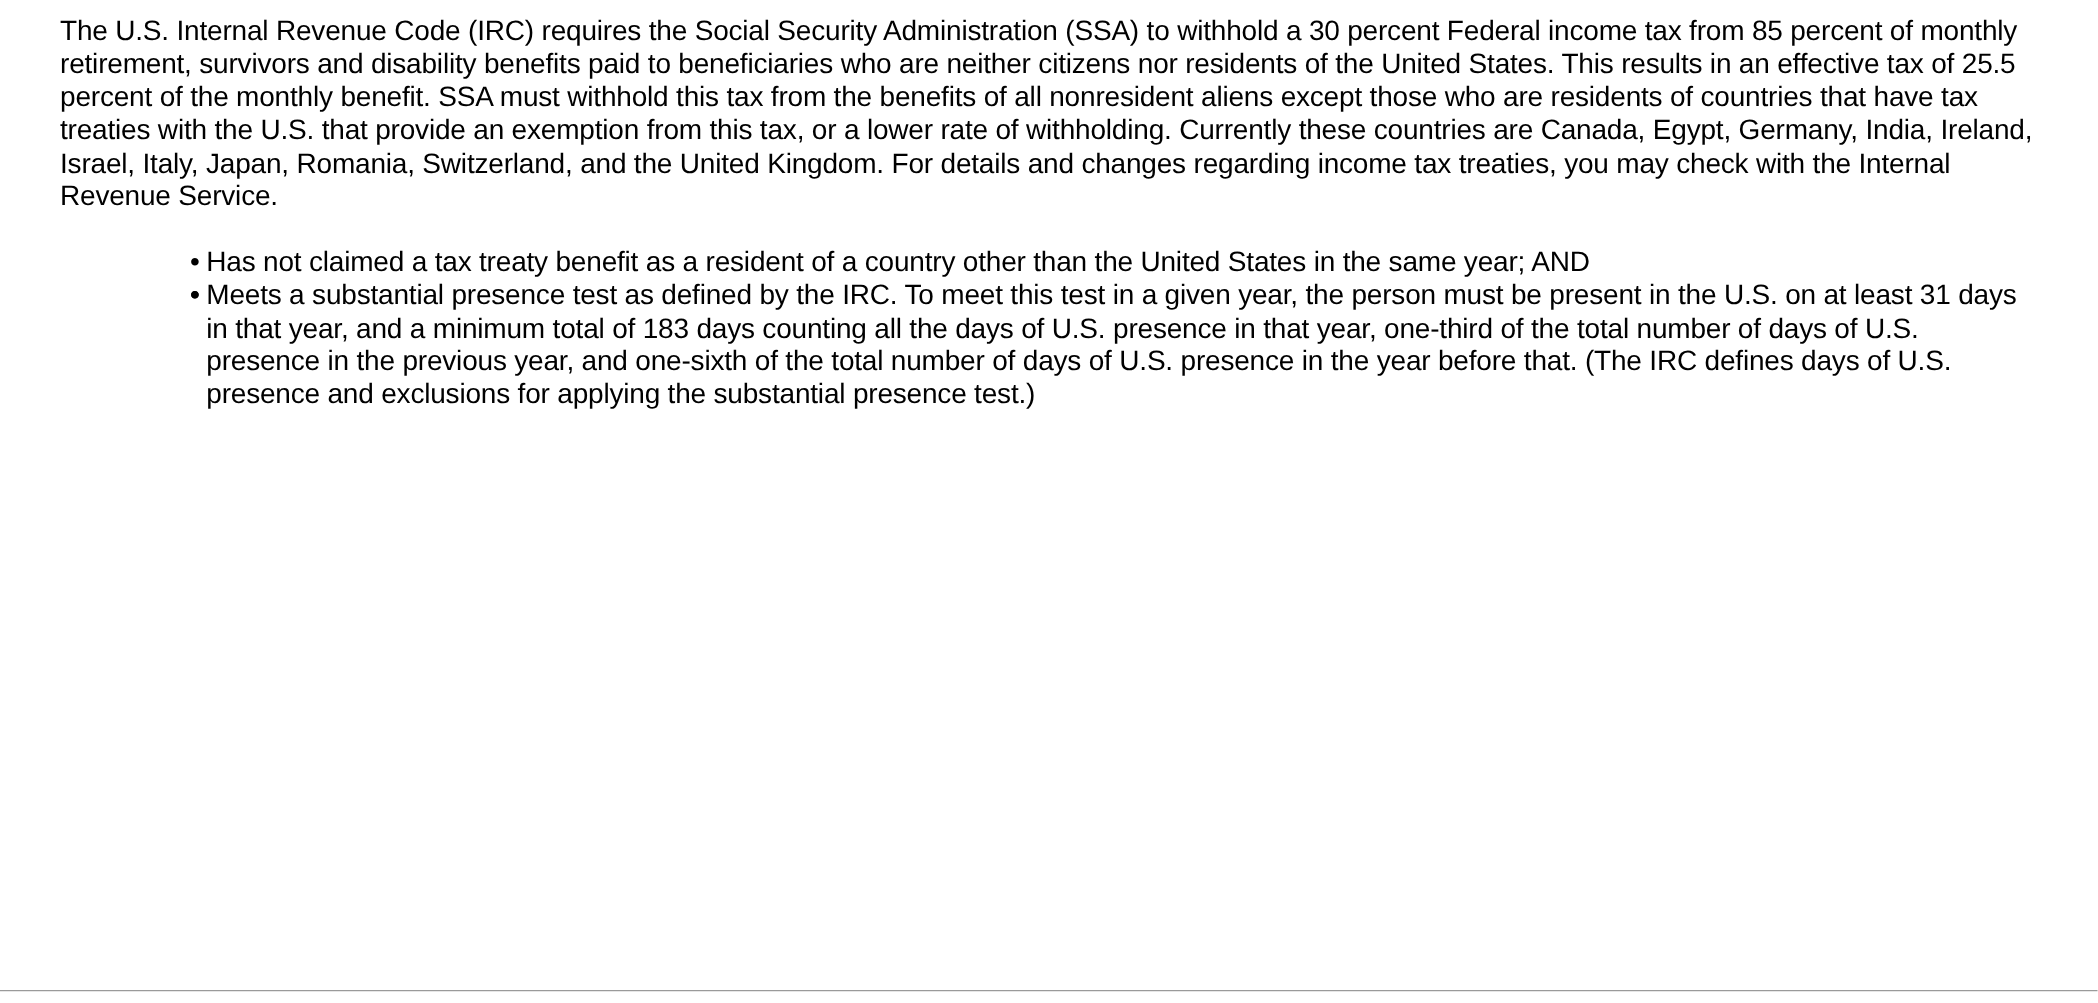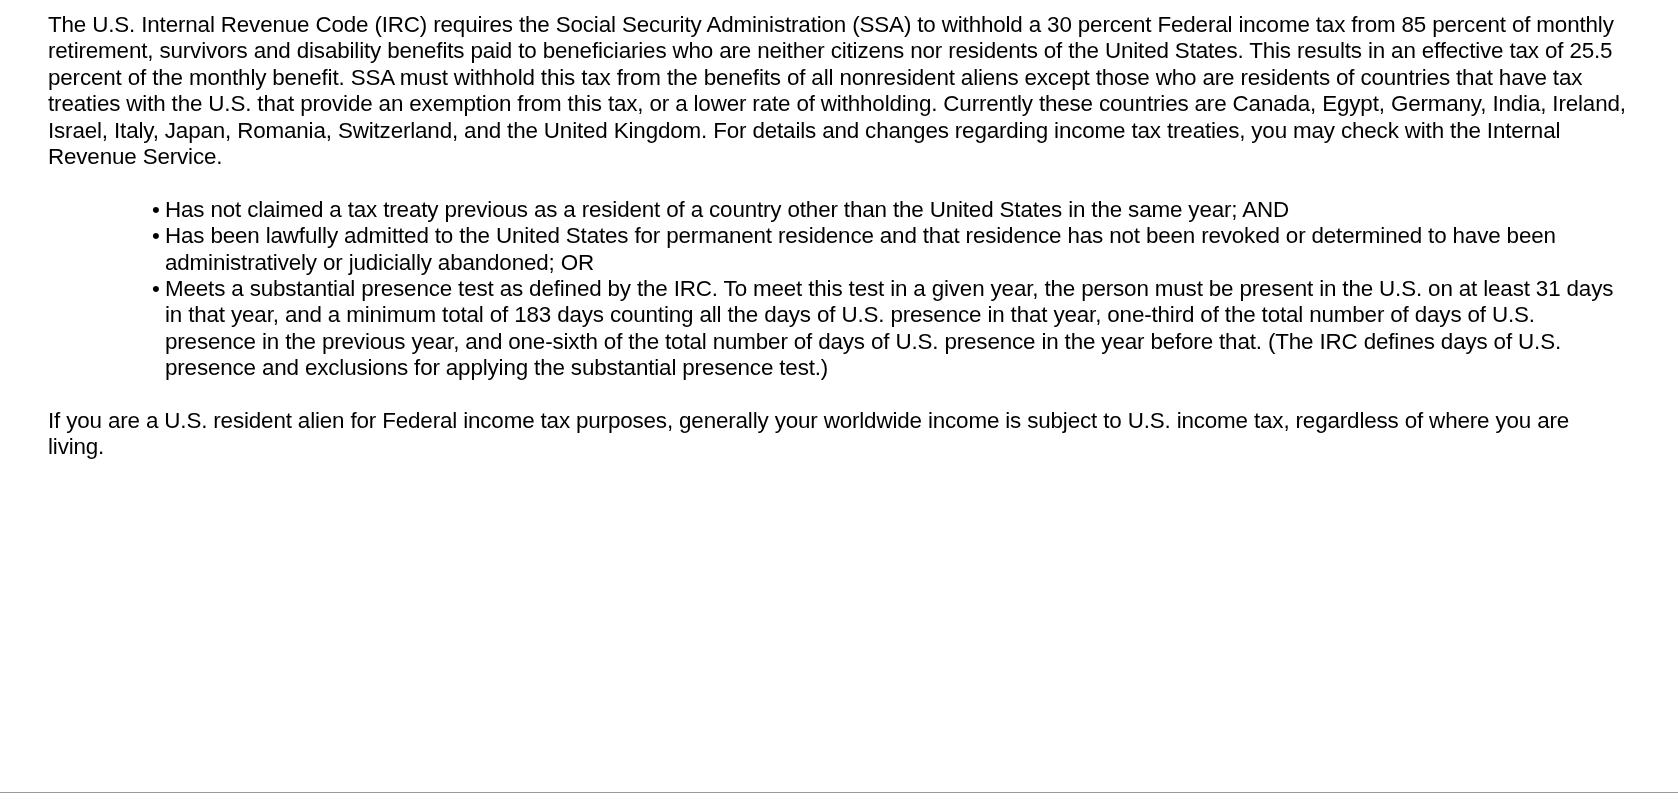--- a/index.html
+++ b/index.html
@@ -88,7 +88,7 @@
     <ul class="bullets bullet-block">
       <li>
         <span class="bullet-dot">•</span>
-        <span>Has not claimed a tax treaty previous as a resident of a country other than the United States in the same year; AND</span>
+        <span>Has not claimed a tax treaty benefit as a resident of a country other than the United States in the same year; AND</span>
       </li>
       <li>
         <span class="bullet-dot">•</span>

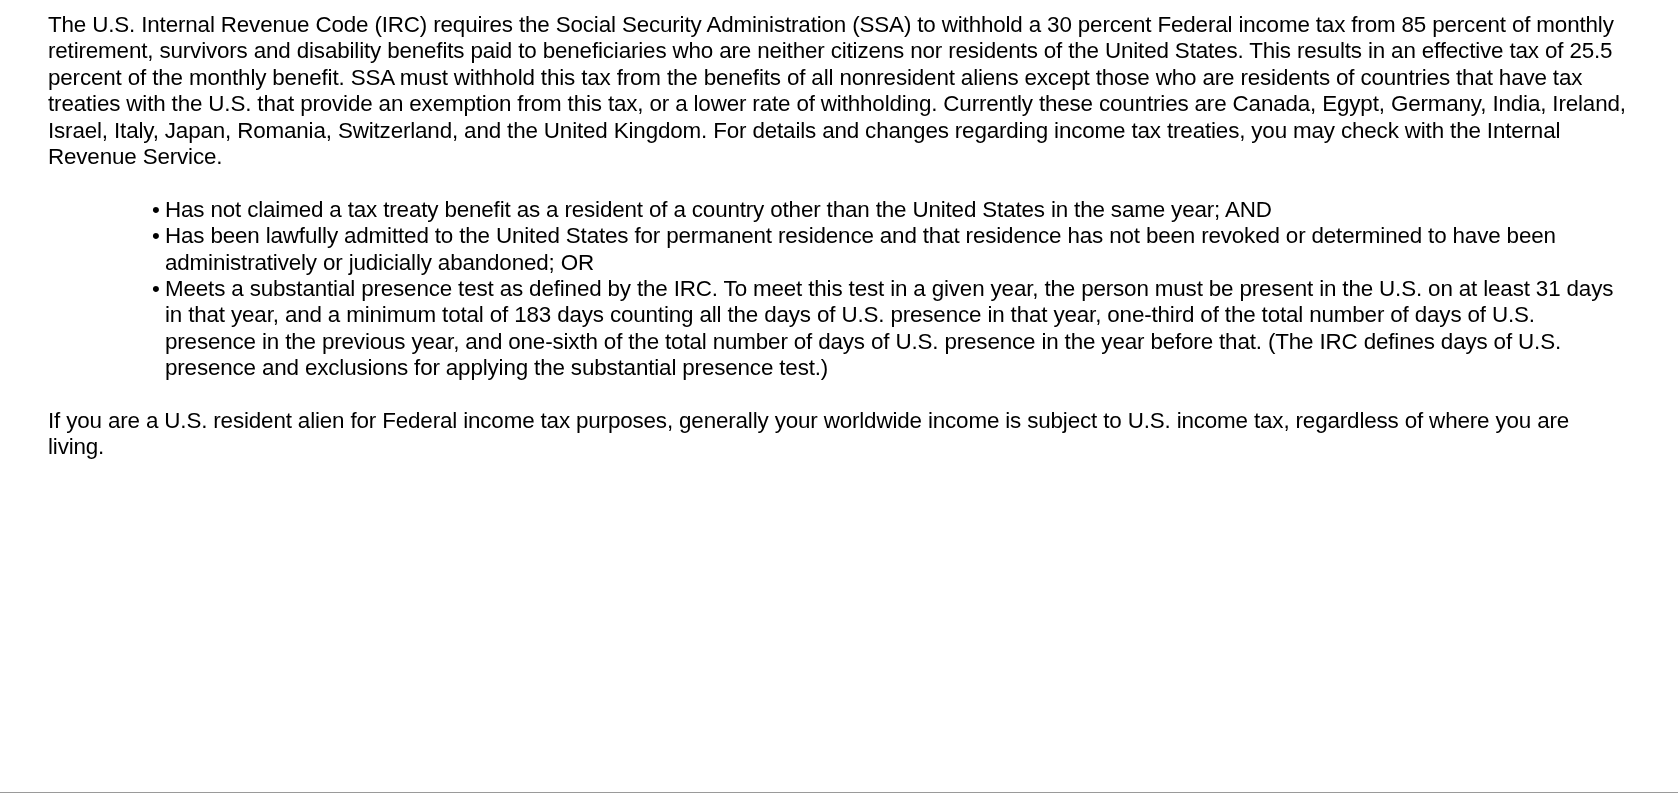--- a/index.html
+++ b/index.html
@@ -92,7 +92,6 @@
       </li>
       <li>
         <span class="bullet-dot">•</span>
-        <span>Has been lawfully admitted to the United States for permanent residence and that residence has not been revoked or determined to have been administratively or judicially abandoned; OR</span>
       </li>
       <li>
         <span class="bullet-dot">•</span>

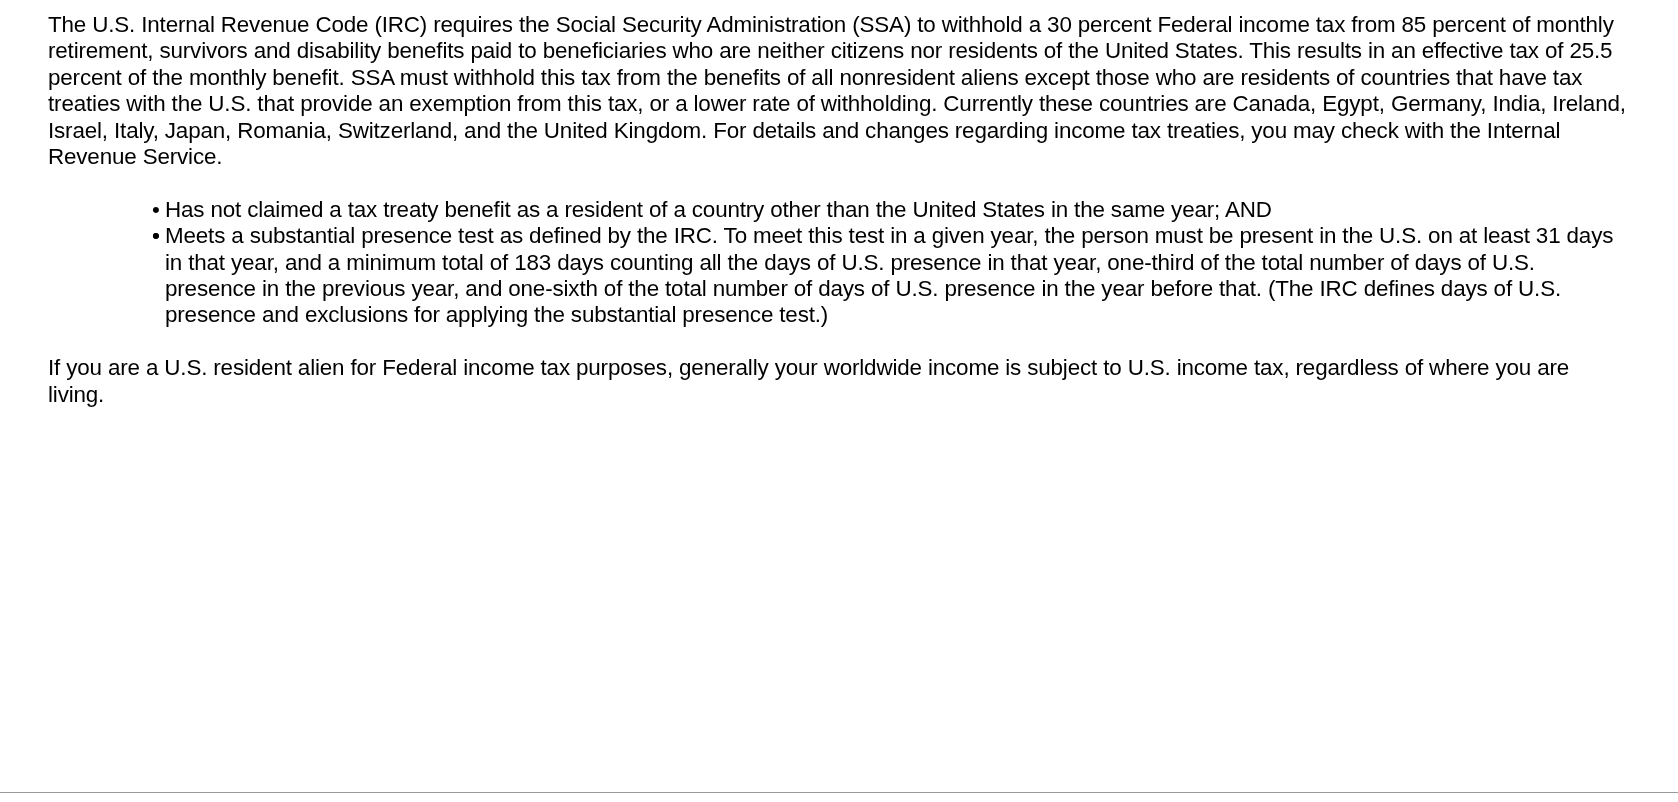--- a/index.html
+++ b/index.html
@@ -101,7 +101,6 @@
 
     <div class="gap"></div>
 
-    <p class="para">If you are a U.S. resident alien for Federal income tax purposes, generally your worldwide income is subject to U.S. income tax, regardless of where you are living.</p>
 
   </div>
 

